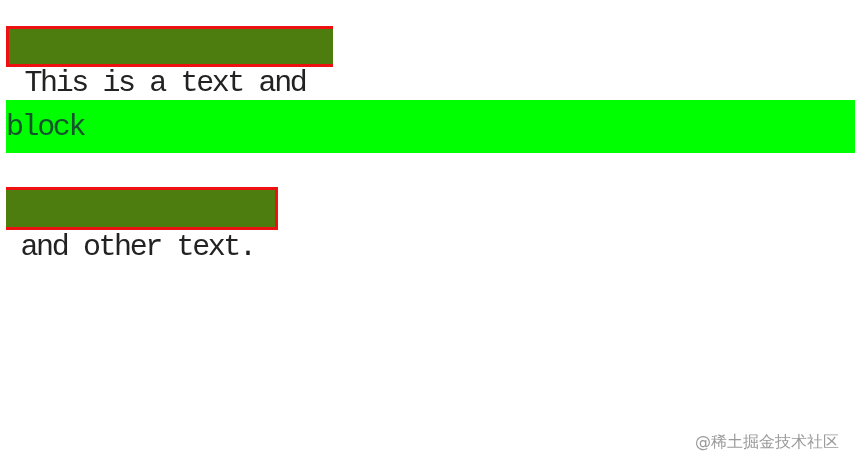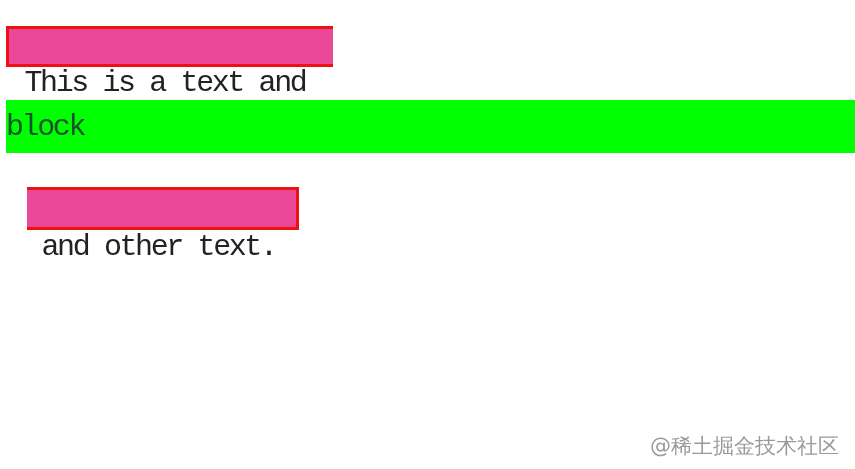--- a/index.html
+++ b/index.html
@@ -5,7 +5,7 @@
     html, body { margin: 0; padding: 0; background: #ffffff; }
     body { width: 855px; height: 469px; position: relative; overflow: hidden;
       font-family: "Liberation Mono", "DejaVu Sans Mono", monospace; }
-    .frag { position: absolute; box-sizing: border-box; background: #ec4899;
+    .frag { position: absolute; box-sizing: border-box; background: #4d7c0f;
       border: 3px solid #ee1111; color: #222; font-family: "Liberation Mono", monospace;
       font-size: 31px; line-height: 34px; white-space: pre; letter-spacing: -0.5px;
       font-family: "Liberation Serif", "DejaVu Serif", serif; }

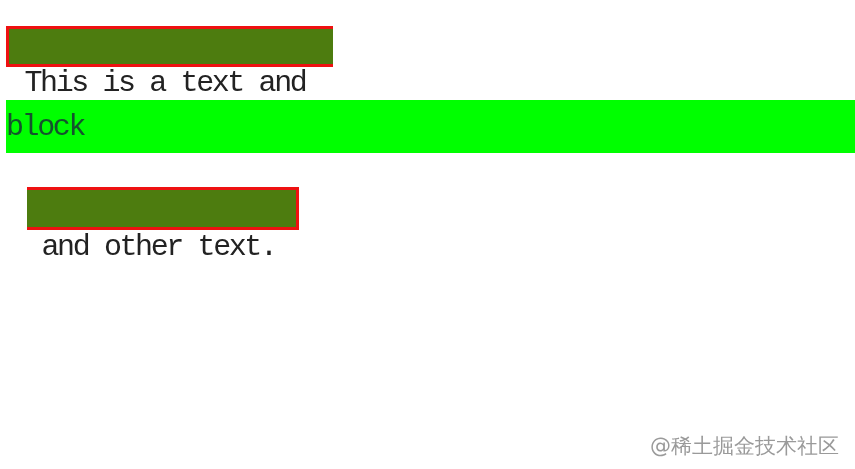--- a/index.html
+++ b/index.html
@@ -10,7 +10,7 @@
       font-size: 31px; line-height: 34px; white-space: pre; letter-spacing: -0.5px;
       font-family: "Liberation Serif", "DejaVu Serif", serif; }
     .frag-1 { left: 6px; top: 26px; width: 327px; height: 41px; border-right: none; padding: 1px 0 0 1px; }
-    .frag-3 { left: 6px; top: 187px; width: 272px; height: 43px; border-left: none; padding: 4px 0 0 0; margin-left: 21px; }
+    .frag-3 { left: 6px; top: 187px; width: 272px; height: 43px; border-left: none; padding: 4px 0 0 0; }
     .mono { font-family: "Liberation Mono", "DejaVu Sans Mono", monospace; font-size: 30px; letter-spacing: -2.4px; transform: scaleX(1.0); }
     .block { position: absolute; left: 6px; top: 100px; width: 849px; height: 53px;
       background: #00ff00; color: #14532d; box-sizing: border-box; padding: 10px 0 0 0; }

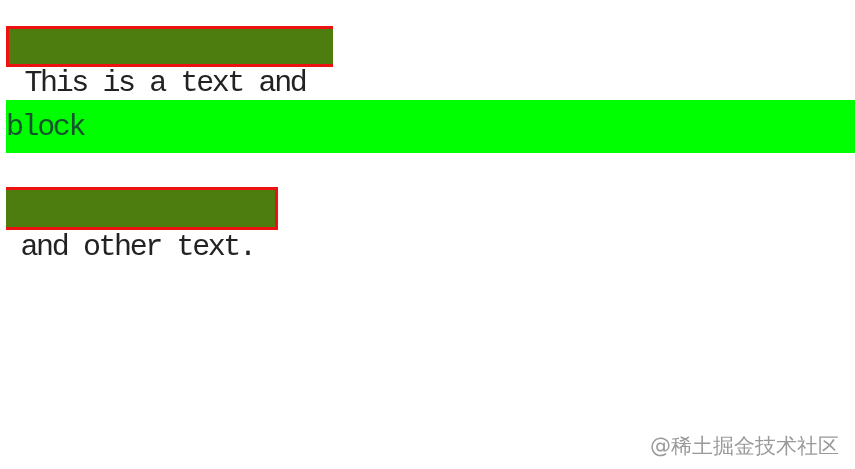--- a/index.html
+++ b/index.html
@@ -16,7 +16,7 @@
       background: #00ff00; color: #14532d; box-sizing: border-box; padding: 10px 0 0 0; }
     .block span { font-family: "Liberation Mono", monospace; font-size: 30px; letter-spacing: -2.4px; }
     .watermark { position: absolute; right: 16px; top: 432px; color: #9a9a9a;
-      font-family: "DejaVu Sans", sans-serif; font-size: 21px; }
+      font-family: "DejaVu Sans", sans-serif; font-size: 16px; }
   </style>
 </head>
 <body>

